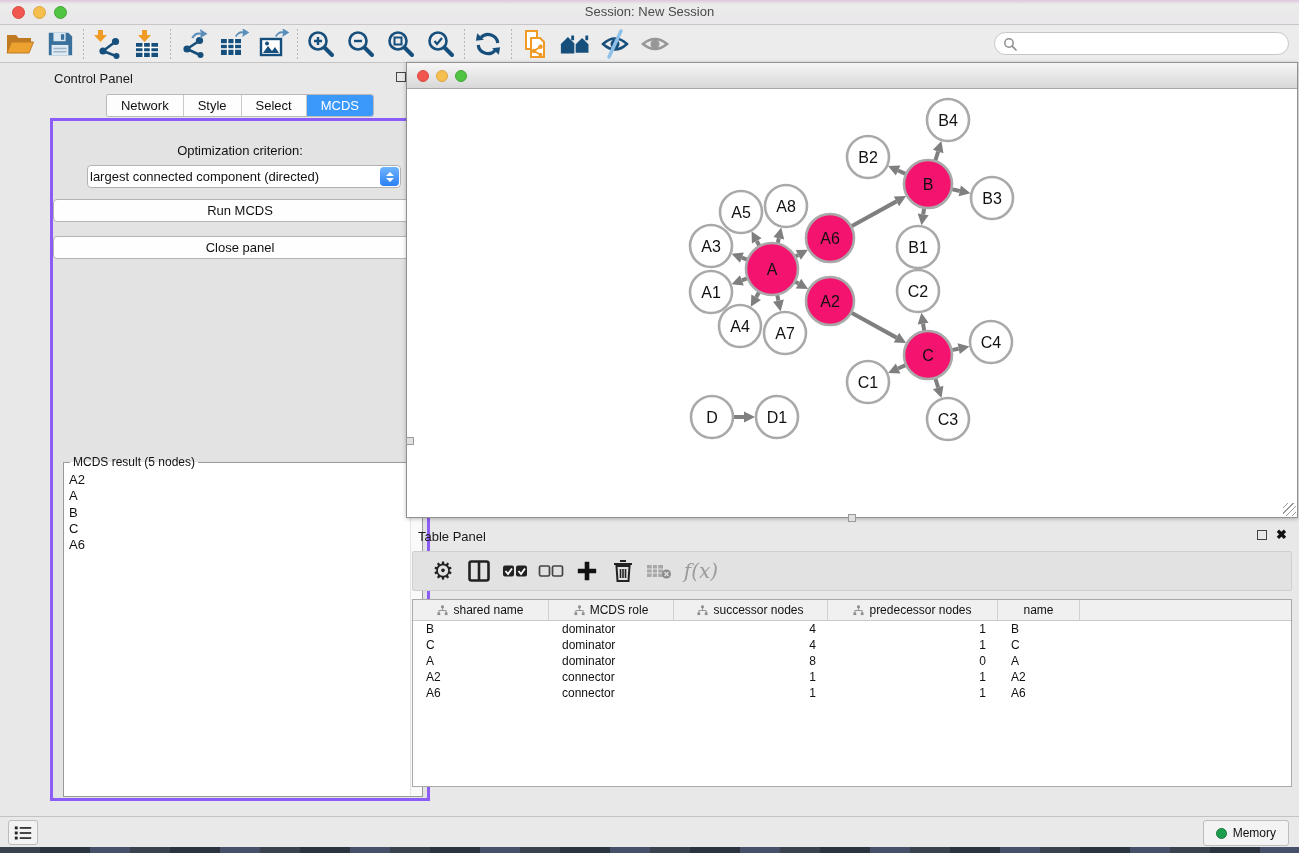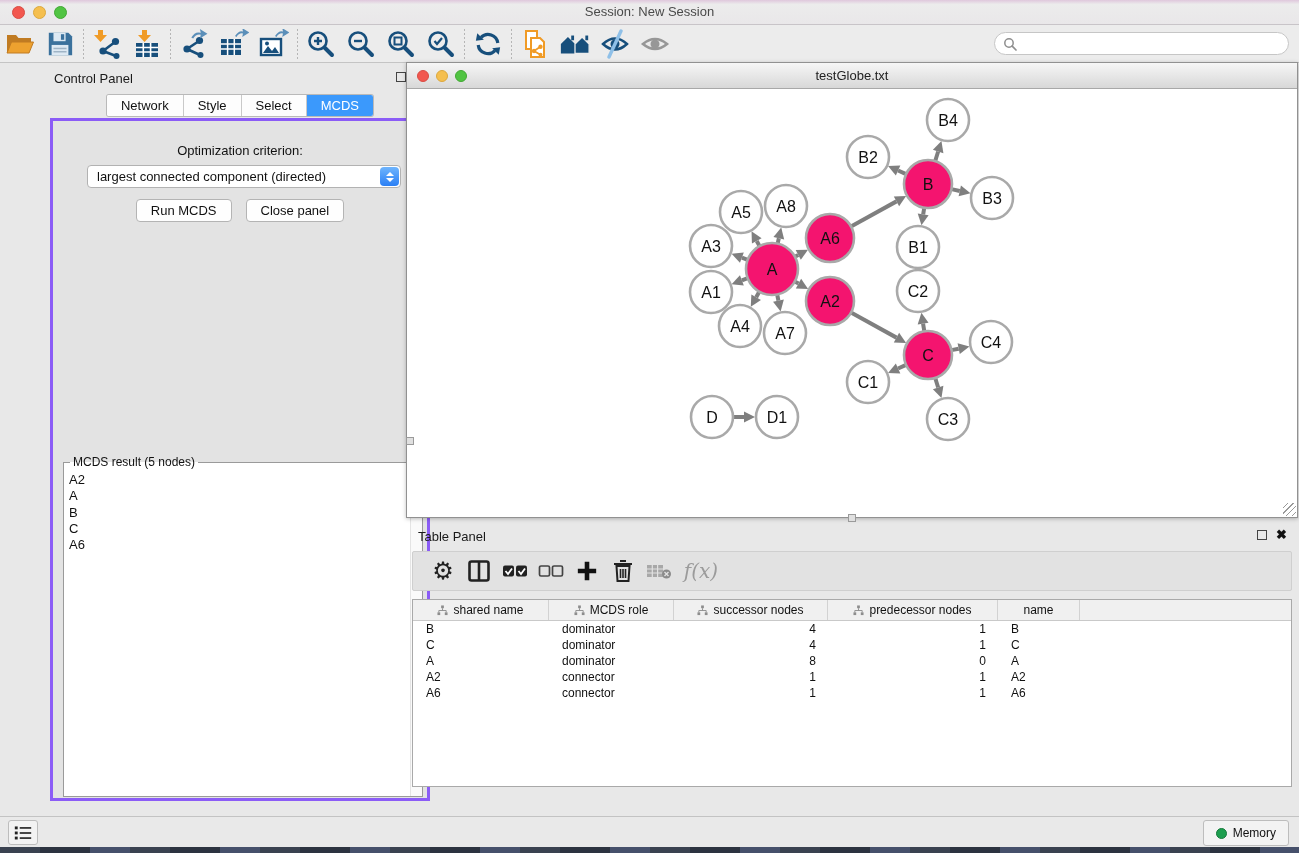--- a/index.html
+++ b/index.html
@@ -328,7 +328,6 @@
           <span class="light yellow"></span>
           <span class="light green"></span>
         </div>
-        <div id="net-title">testGlobe.txt</div>
       </div>
       <div id="net-canvas">
         <svg id="graph" viewBox="0 0 890 428">

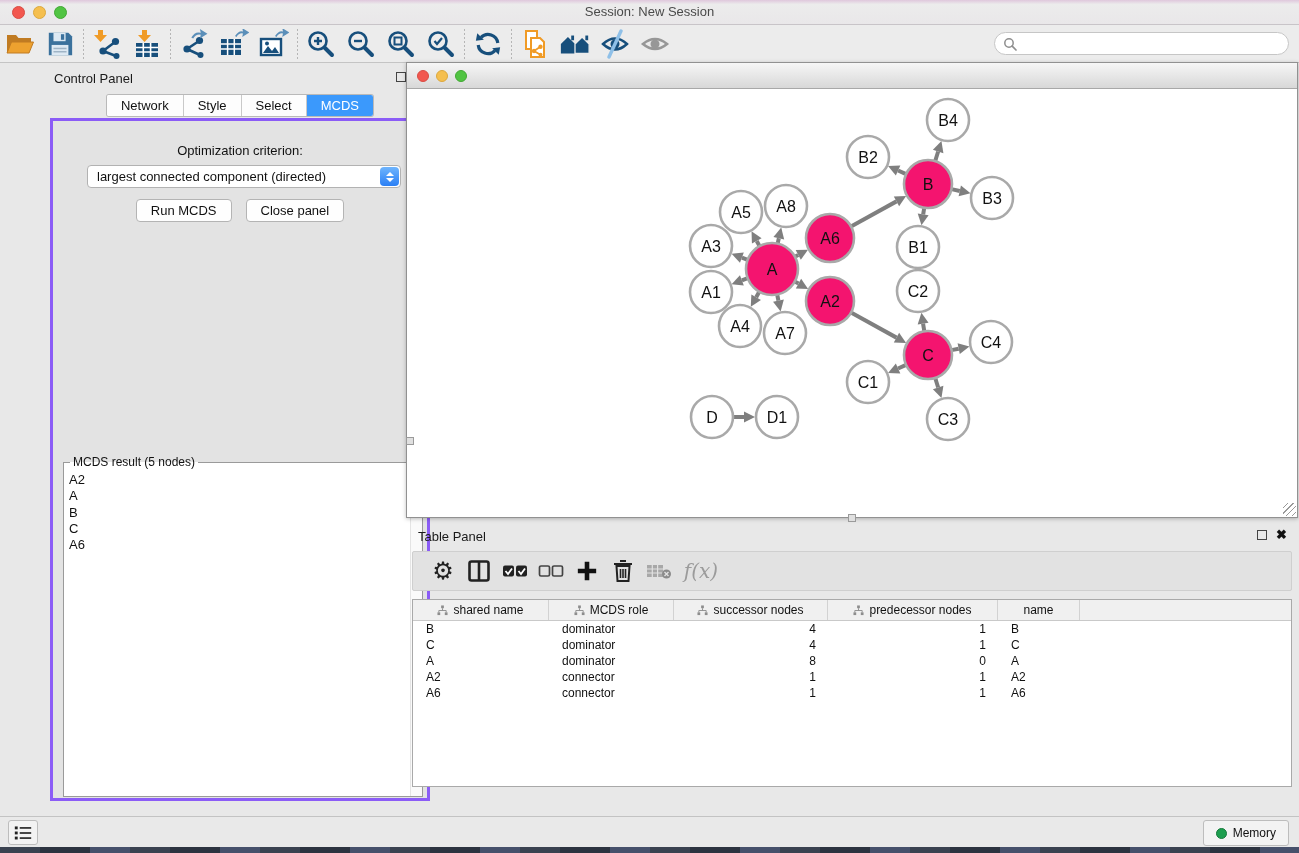--- a/index.html
+++ b/index.html
@@ -51,7 +51,7 @@
   #opt-label { position:absolute; top:22px; width:100%; text-align:center; font-size:13px; color:#111; }
   #criterion { position:absolute; left:34px; top:44px; width:314px; height:23px; background:#fff;
     border:1px solid #b2b2b2; border-radius:4px; display:flex; align-items:center; cursor:default; }
-  #criterion .val { flex:1; font-size:13px; padding-left:9px; color:#111; white-space:nowrap; }
+  #criterion .val { flex:1; font-size:13px; padding-left:2px; color:#111; white-space:nowrap; }
   #criterion .spin { width:19px; height:19px; margin-right:1px; border-radius:4px;
     background:linear-gradient(180deg,#6fb5fd,#2a7ff5); display:flex; flex-direction:column;
     align-items:center; justify-content:center; gap:2px; }

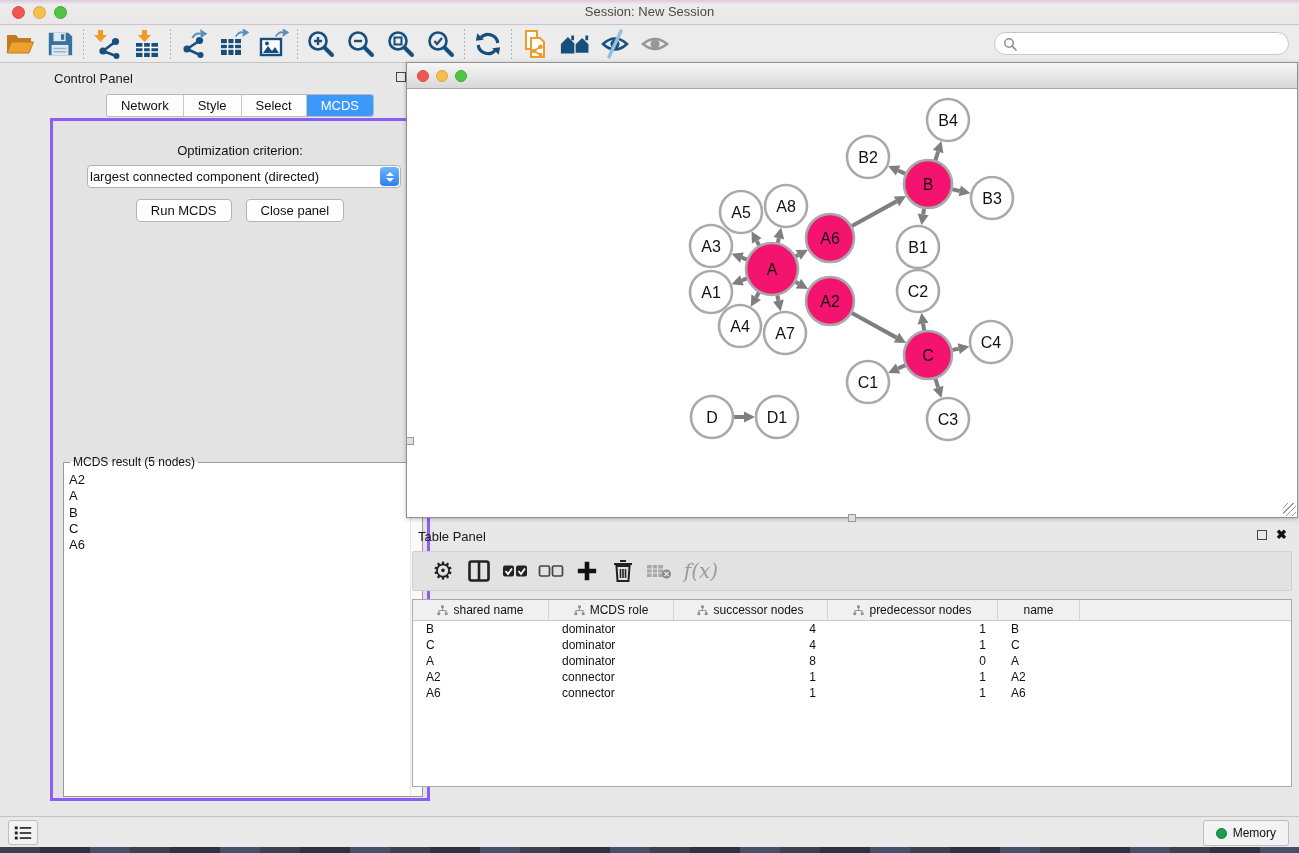--- a/index.html
+++ b/index.html
@@ -58,7 +58,7 @@
   .chev { width:0; height:0; border-left:4px solid transparent; border-right:4px solid transparent; }
   .chev.up { border-bottom:4px solid #fff; }
   .chev.dn { border-top:4px solid #fff; }
-  .cp-btnrow { position:absolute; top:78px; left:0; width:100%; display:flex; justify-content:center; gap:14px; }
+  .cp-btnrow { position:absolute; top:78px; left:0; width:100%; display:flex; justify-content:center; gap:14px;flex-direction:column; }
   .mac-btn { background:#fefefe; border:1px solid #b4b4b4; border-radius:4px; font-size:13px;
     color:#111; padding:3px 14px; cursor:default; }
   #mcds-result { position:absolute; left:10px; top:334px; width:360px; height:342px;

